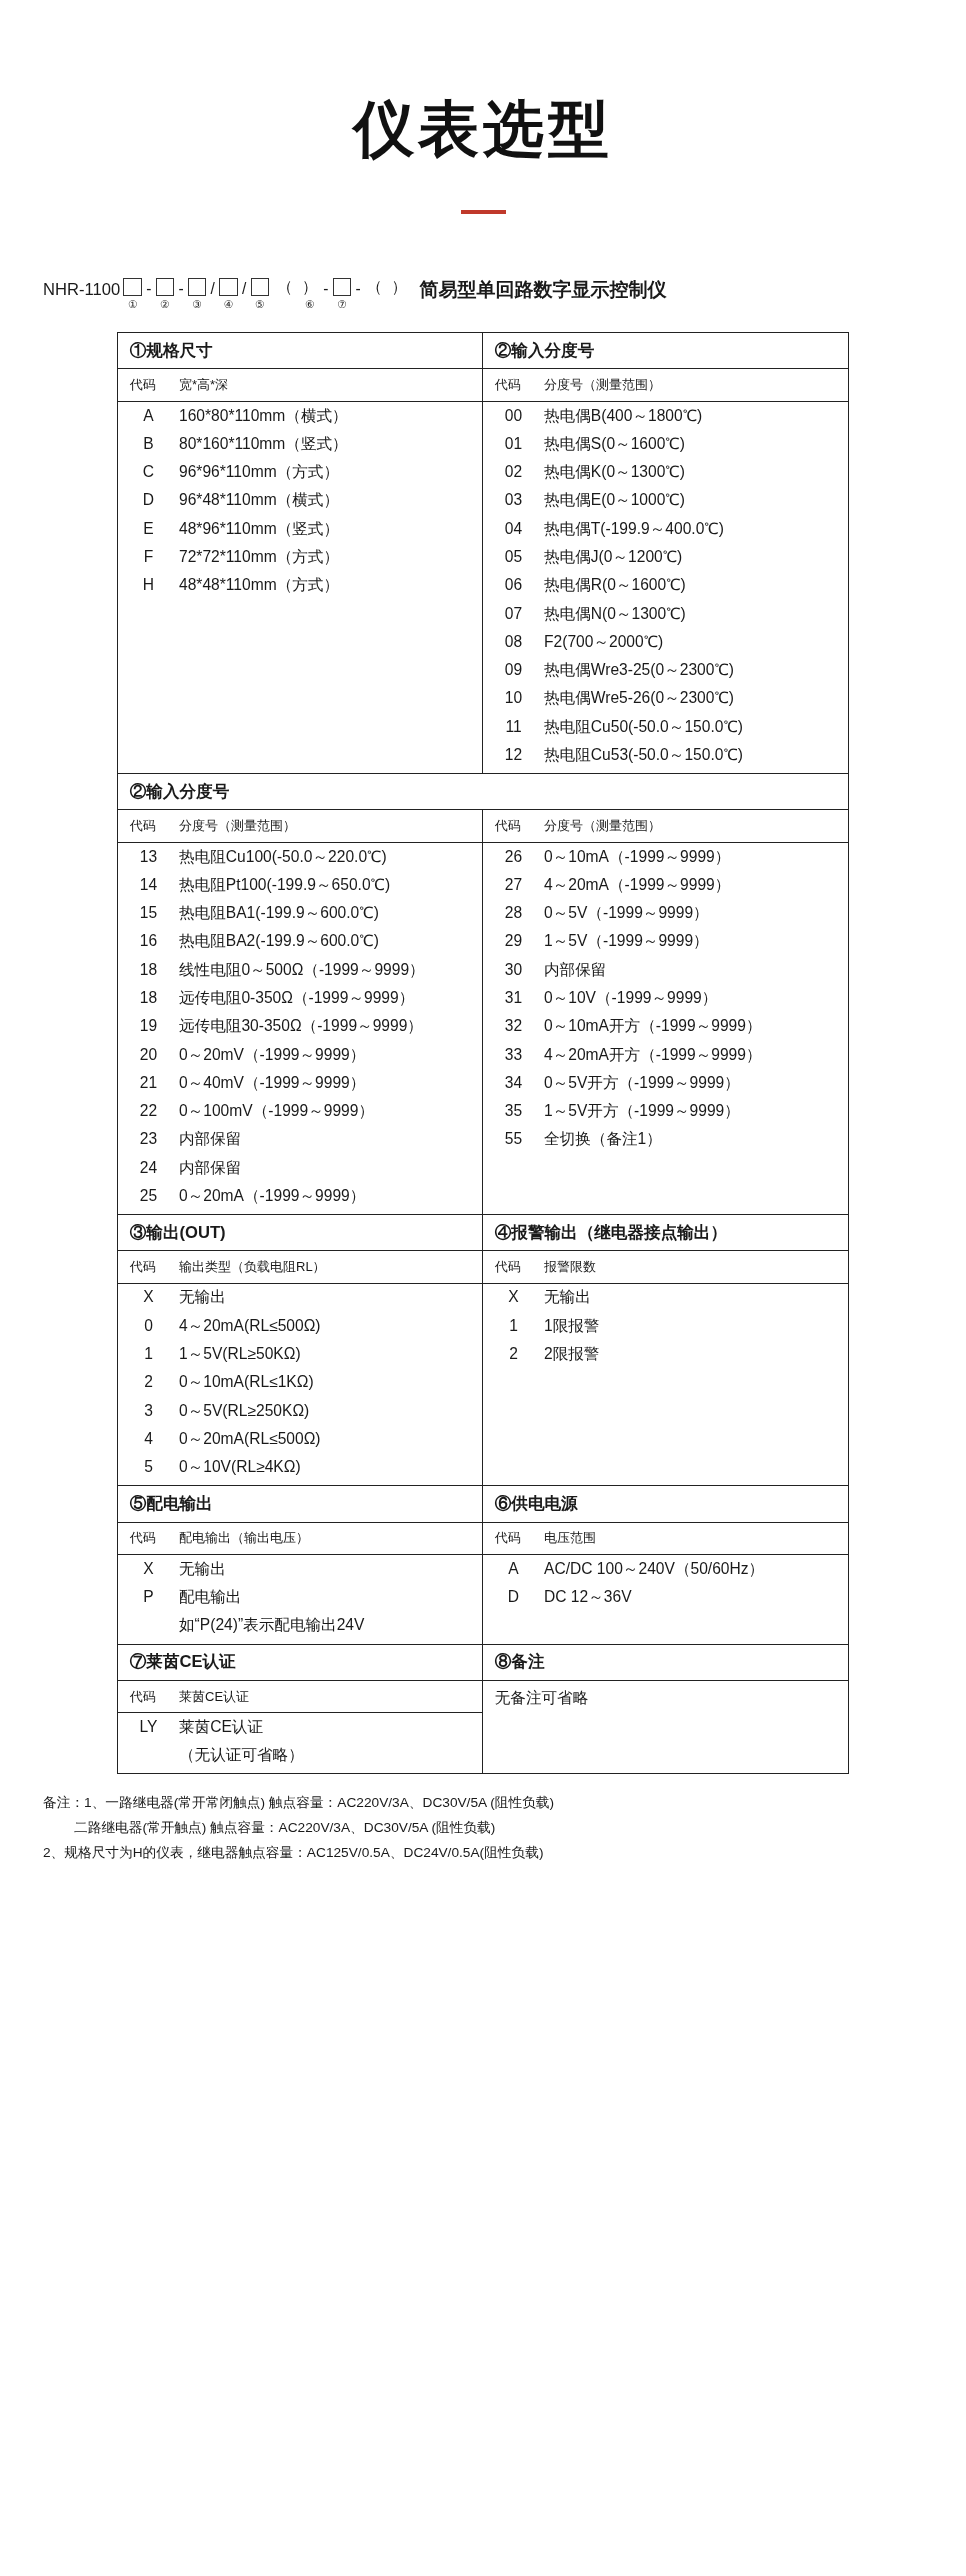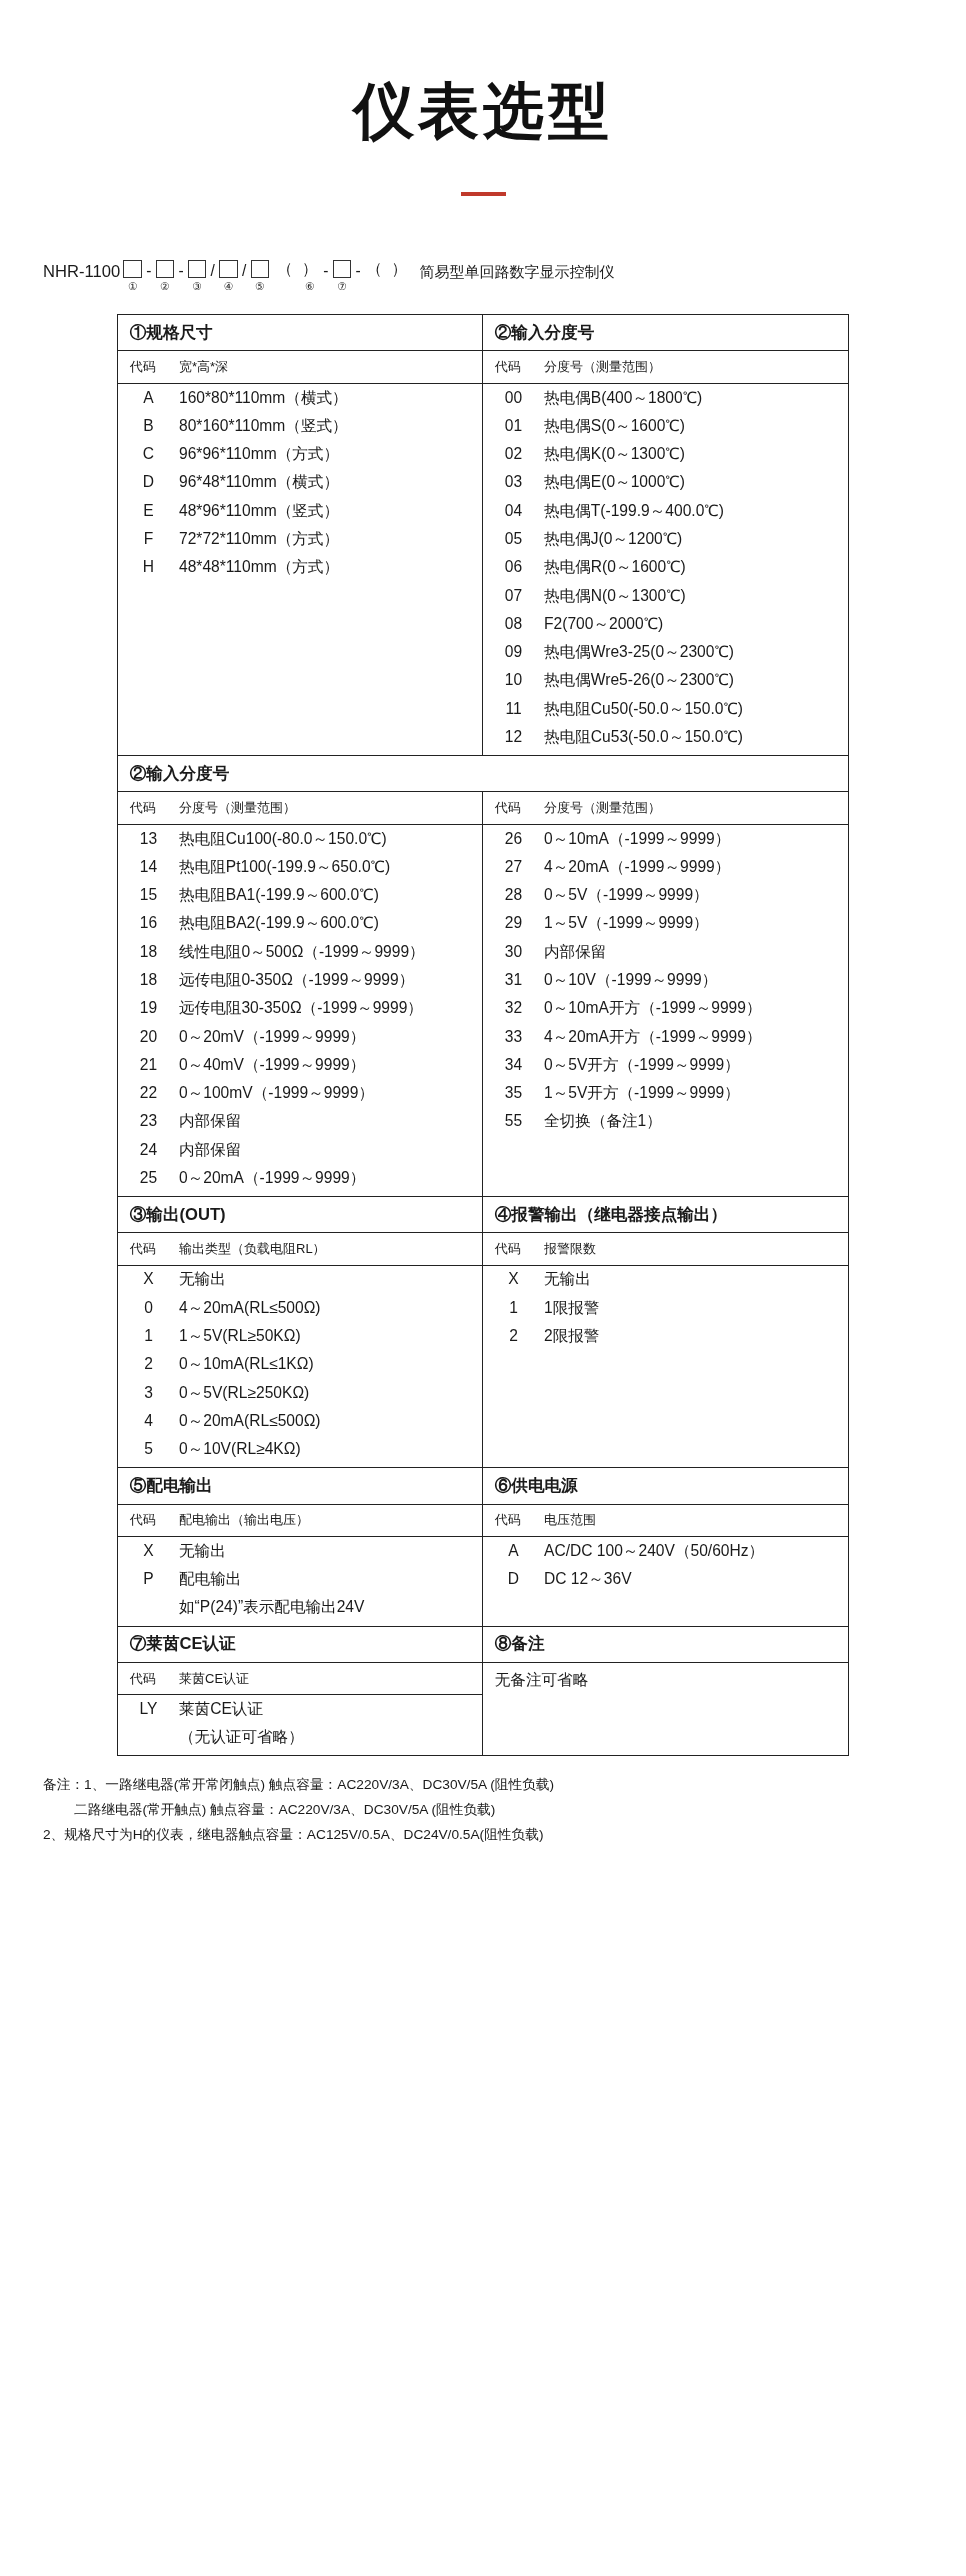--- a/index.html
+++ b/index.html
@@ -25,7 +25,7 @@
     font-size: 61px;
     font-weight: bold;
     letter-spacing: 3.9px;
-    padding-top: 71px;
+    padding-top: 89px;
     color: #111;
     font-family: "Liberation Sans", sans-serif;
   }

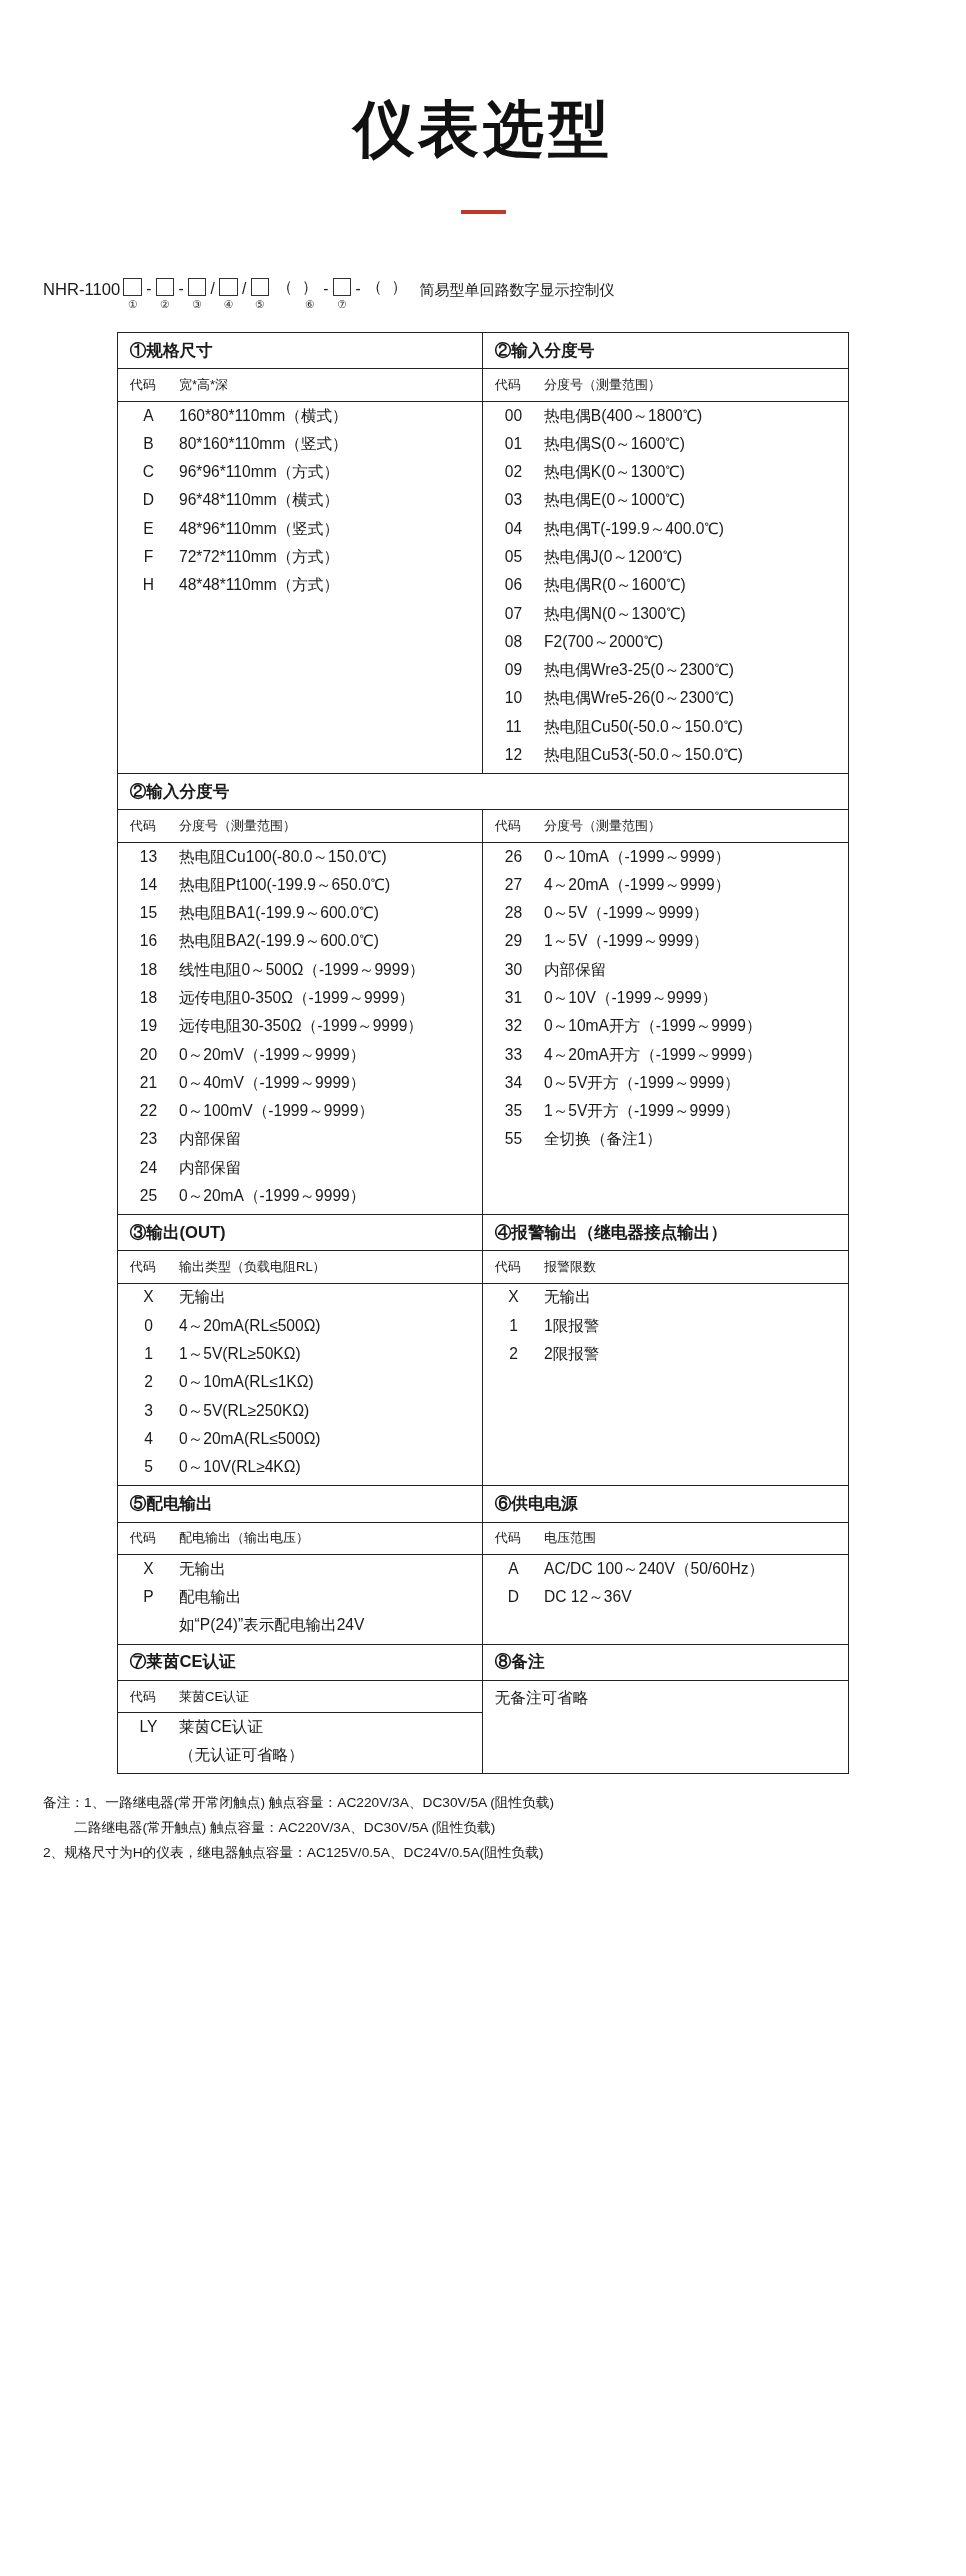--- a/index.html
+++ b/index.html
@@ -87,11 +87,12 @@
     padding: 2px 1px 0 1px;
   }
   .model-suffix {
-    font-size: 15px;
+    font-size: 19px;
     line-height: 25px;
     padding-top: 2px;
     padding-left: 7.8px;
     white-space: nowrap;
+    font-weight: bold;
   }
 
   

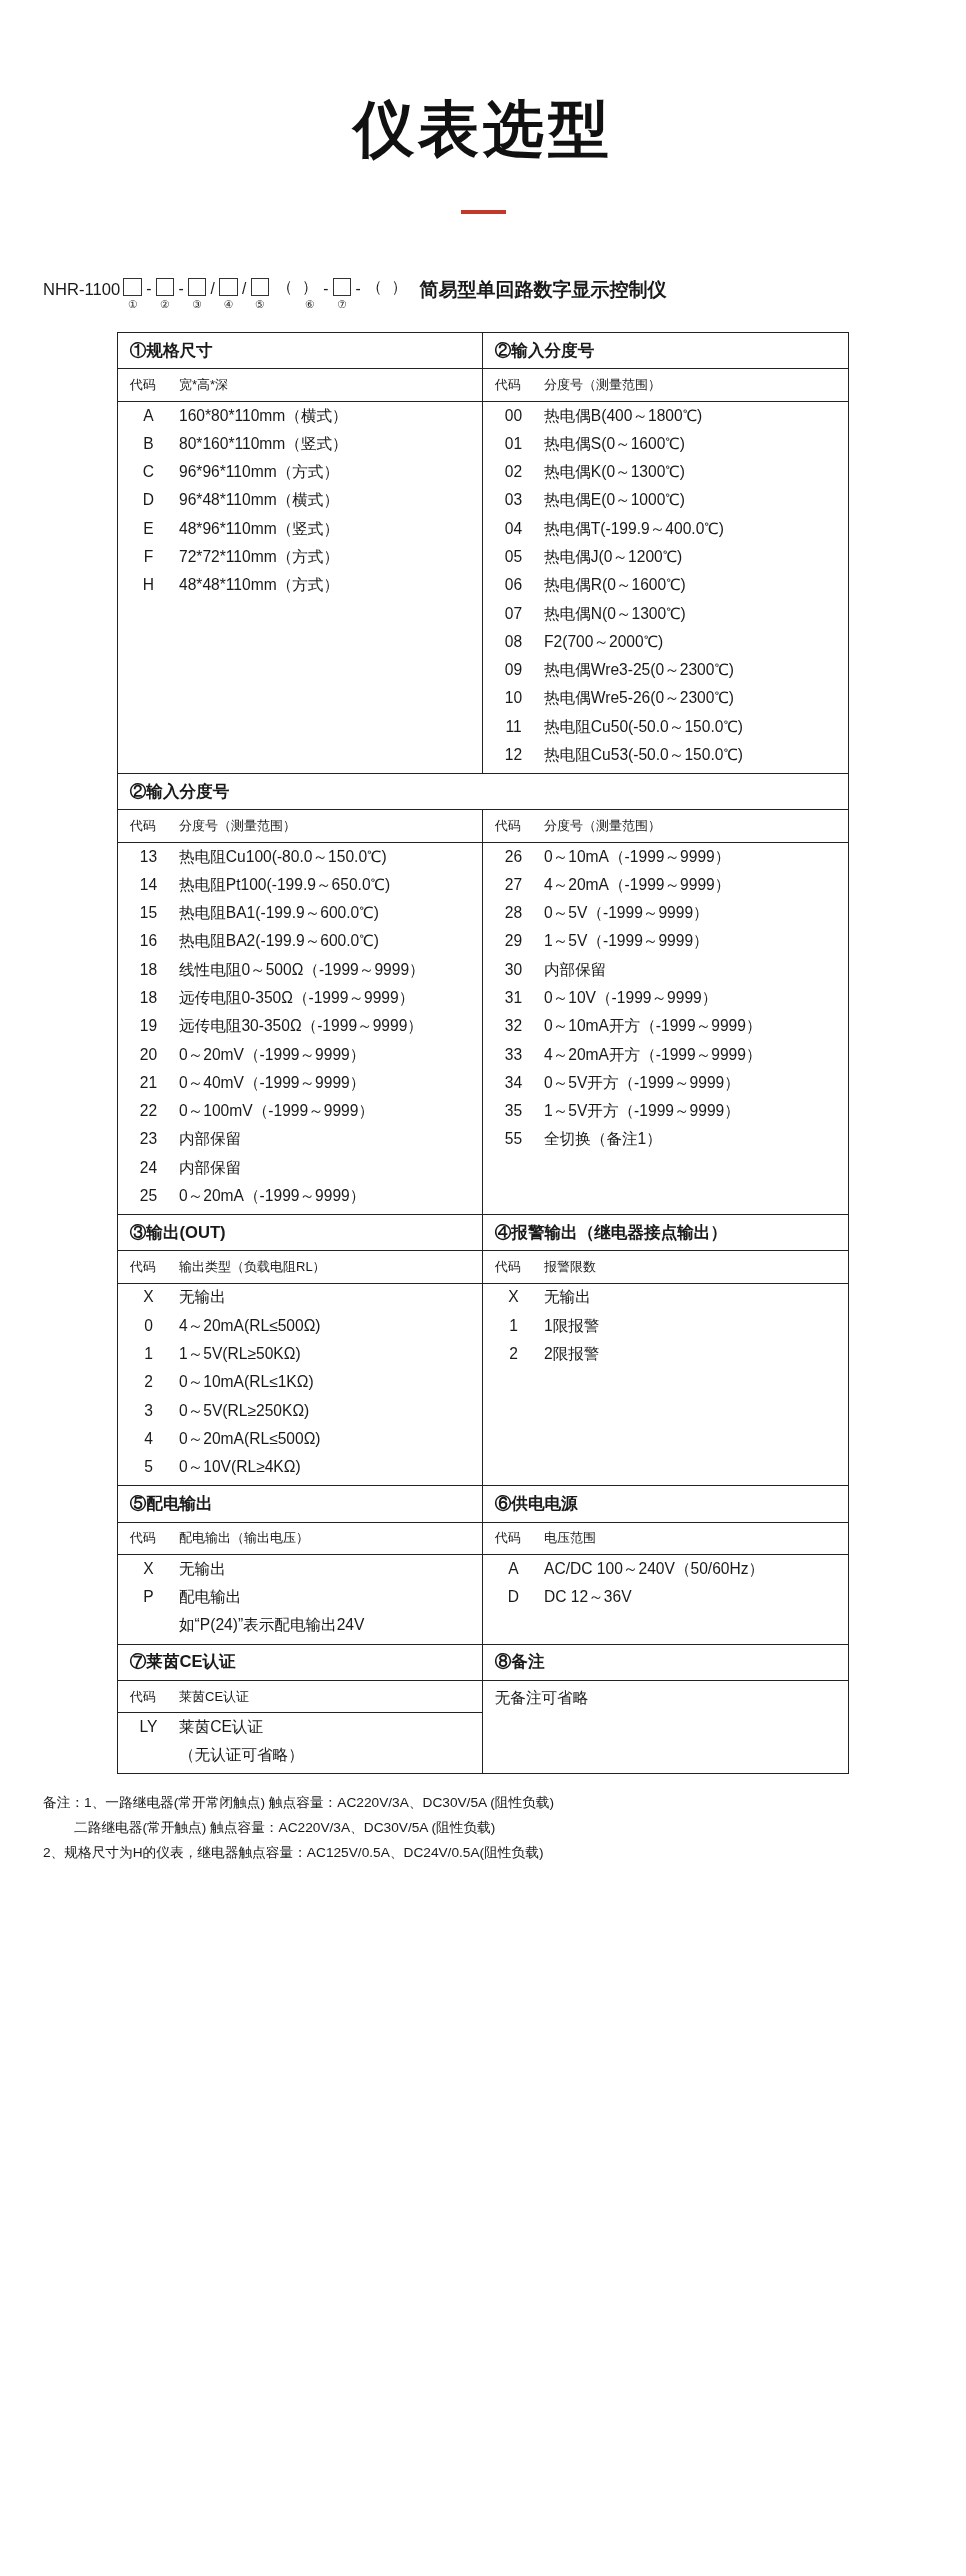--- a/index.html
+++ b/index.html
@@ -350,7 +350,7 @@
           <div class="rows pad-block" id="rows-input-b-left">
               <div class="row">
                 <div class="c1">13</div>
-                <div class="c2">热电阻Cu100(-80.0～150.0℃)</div>
+                <div class="c2">热电阻Cu100(-50.0～220.0℃)</div>
               </div>
               <div class="row">
                 <div class="c1">14</div>

